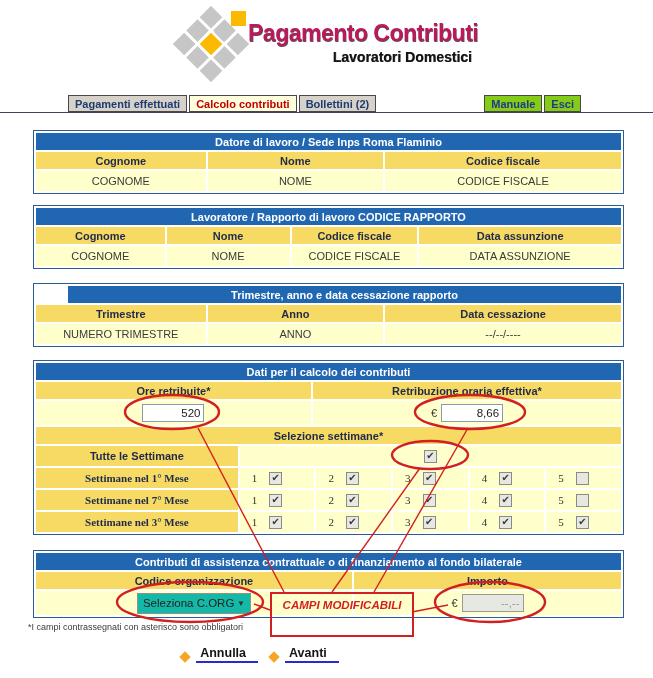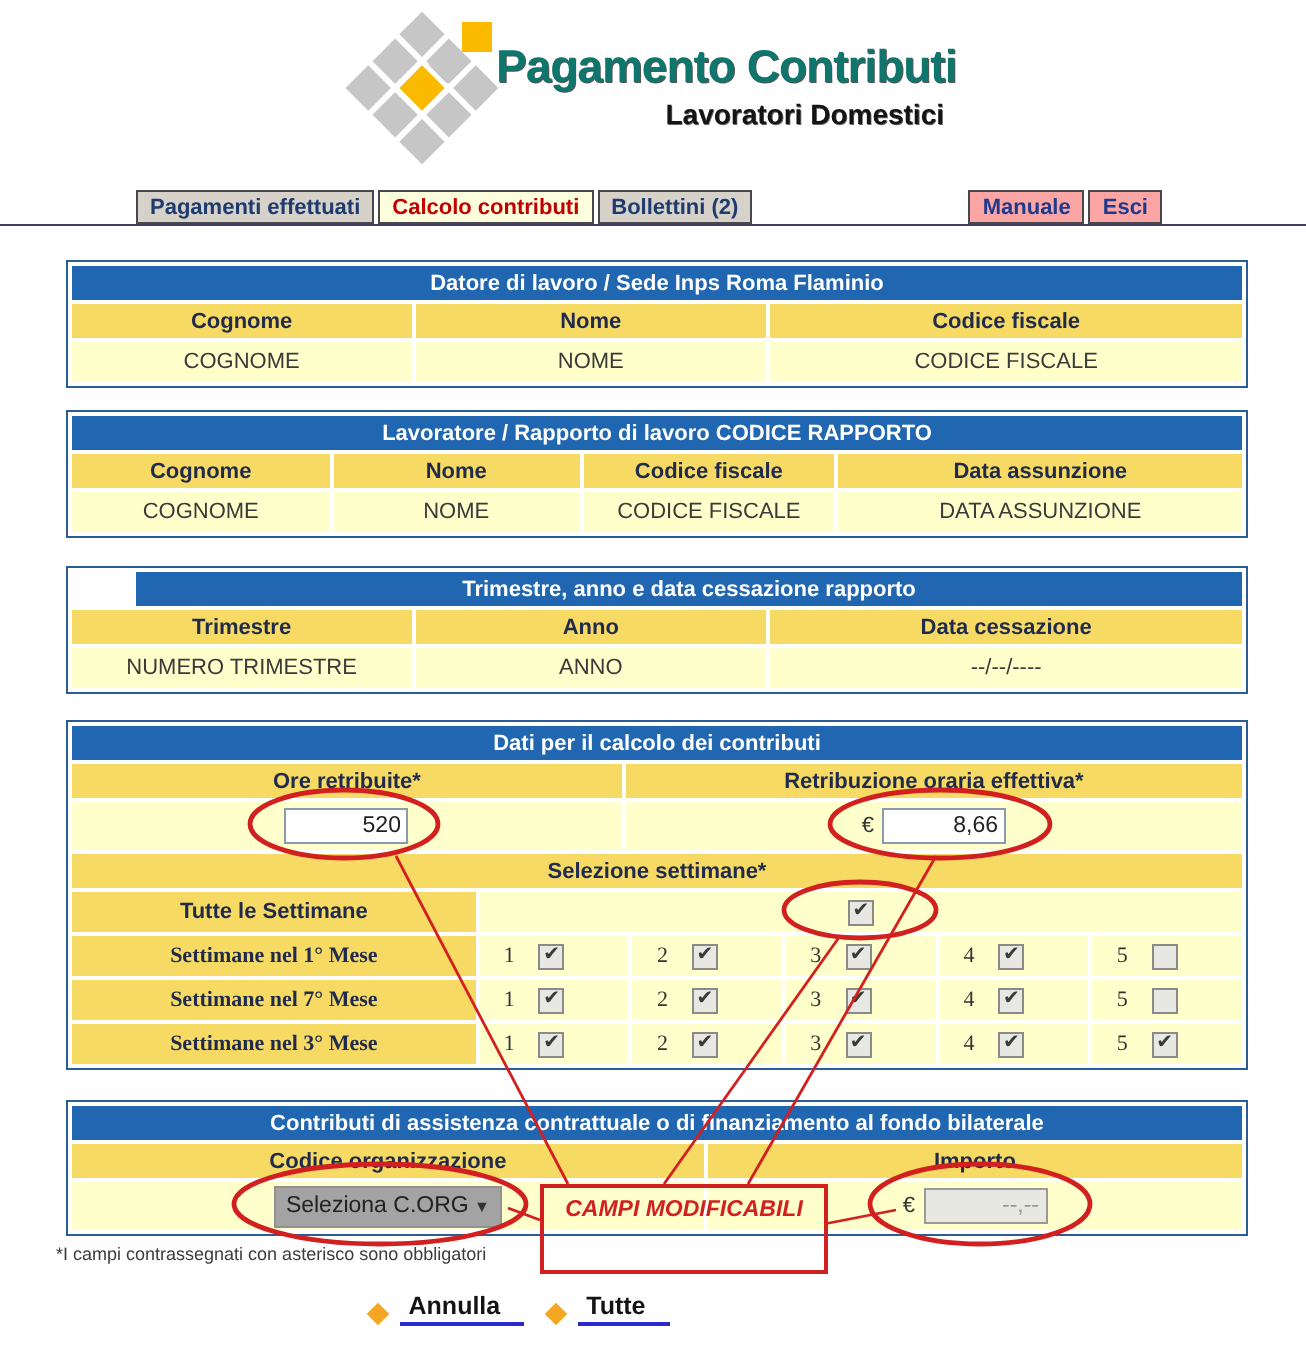--- a/index.html
+++ b/index.html
@@ -22,7 +22,7 @@
   .logo-mini-diamond{position:absolute;left:217px;top:26px;width:13px;height:13px;background:#c6c6c6;transform:rotate(45deg);}
   .logo-orange-square{position:absolute;left:231px;top:11px;width:15px;height:15px;background:#fbba00;}
   .title-block{position:absolute;left:248px;top:20px;width:240px;}
-  .title-main{font-size:23px;font-weight:bold;color:#0f766e;letter-spacing:-0.5px;white-space:nowrap;text-shadow:0.5px 0.5px 0 #555;}
+  .title-main{font-size:23px;font-weight:bold;color:#be185d;letter-spacing:-0.5px;white-space:nowrap;text-shadow:0.5px 0.5px 0 #555;}
   .title-sub{font-size:14px;font-weight:bold;color:#141414;text-align:right;padding-right:16px;margin-top:2px;text-shadow:0.4px 0.4px 0 #666;}
   
   .tabbar{position:absolute;top:94px;left:0;width:653px;height:18px;border-bottom:1px solid #3f3f63;display:flex;align-items:flex-end;}

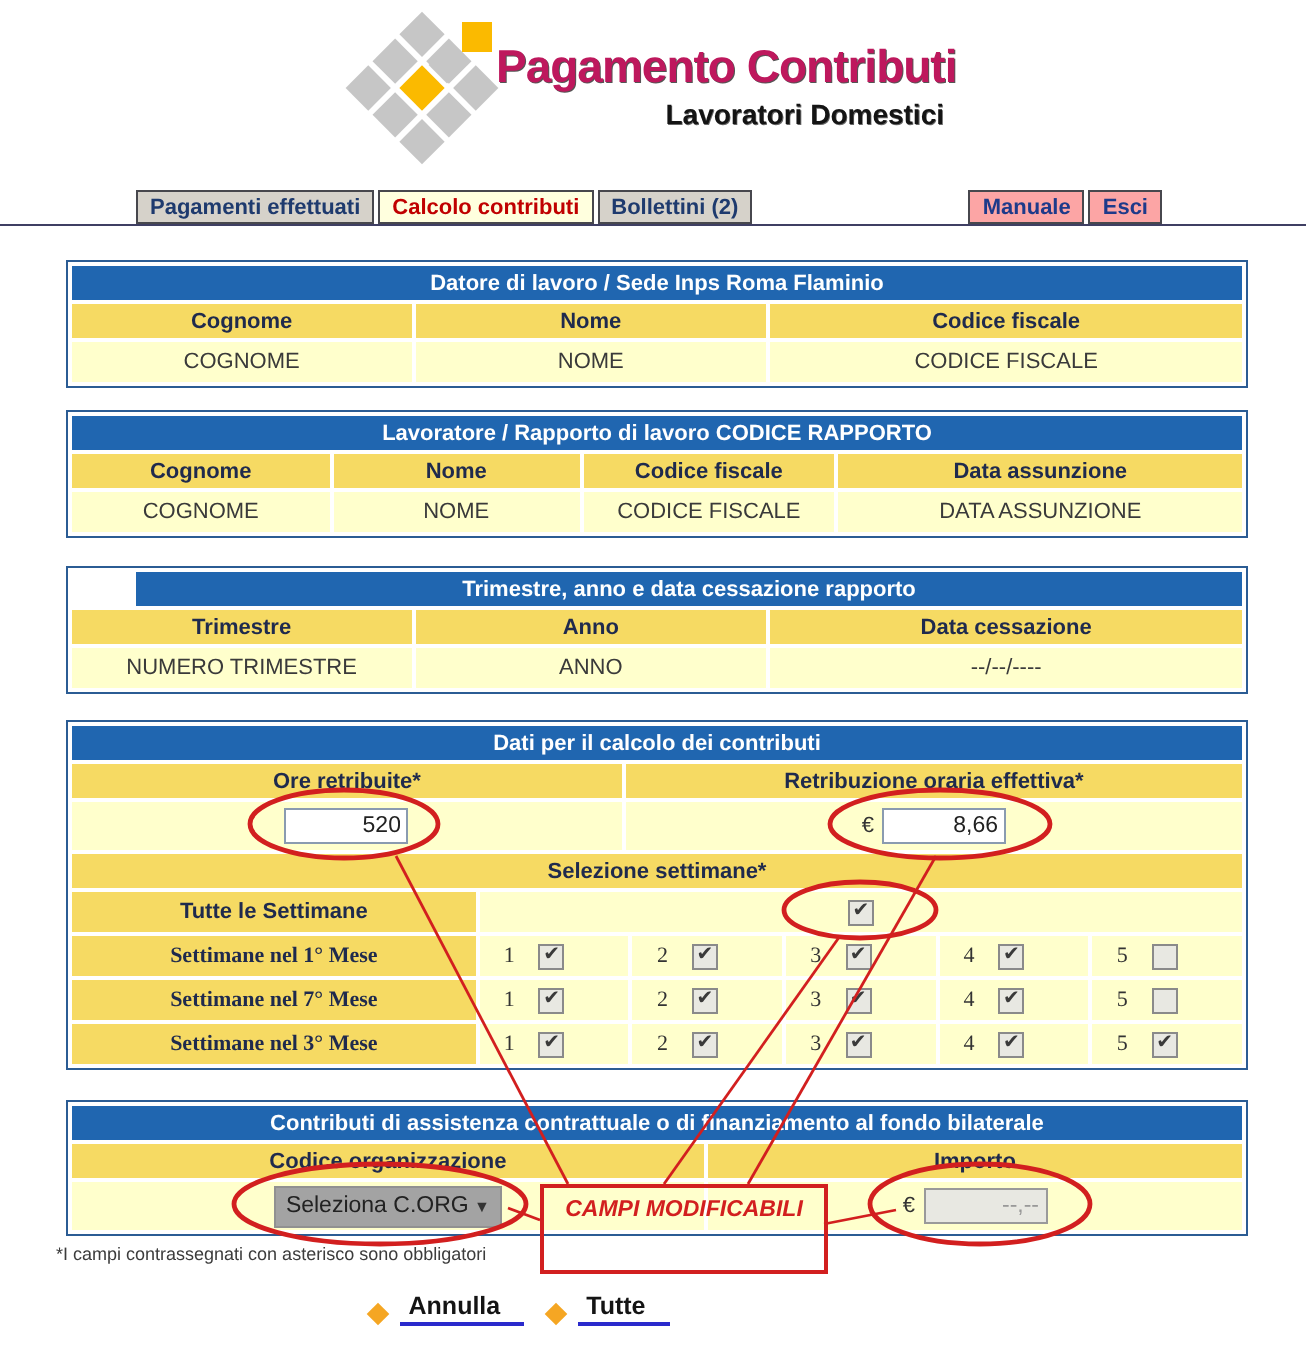--- a/index.html
+++ b/index.html
@@ -29,7 +29,7 @@
   .tab{font-size:11px;font-weight:bold;padding:2px 6px 1px 6px;border:1px solid #47474d;margin-right:2px;white-space:nowrap;cursor:pointer;}
   .tab-gray{background:#d6d2ca;color:#1e3a6e;}
   .tab-active{background:#ffffde;color:#c00000;}
-  .tab-yellow{background:#fca5a5;color:#1e3a8a;}
+  .tab-yellow{background:#84cc16;color:#1e3a8a;}
   .tabs-left{display:flex;margin-left:68px;}
   .tabs-right{display:flex;margin-left:auto;margin-right:70px;}
   

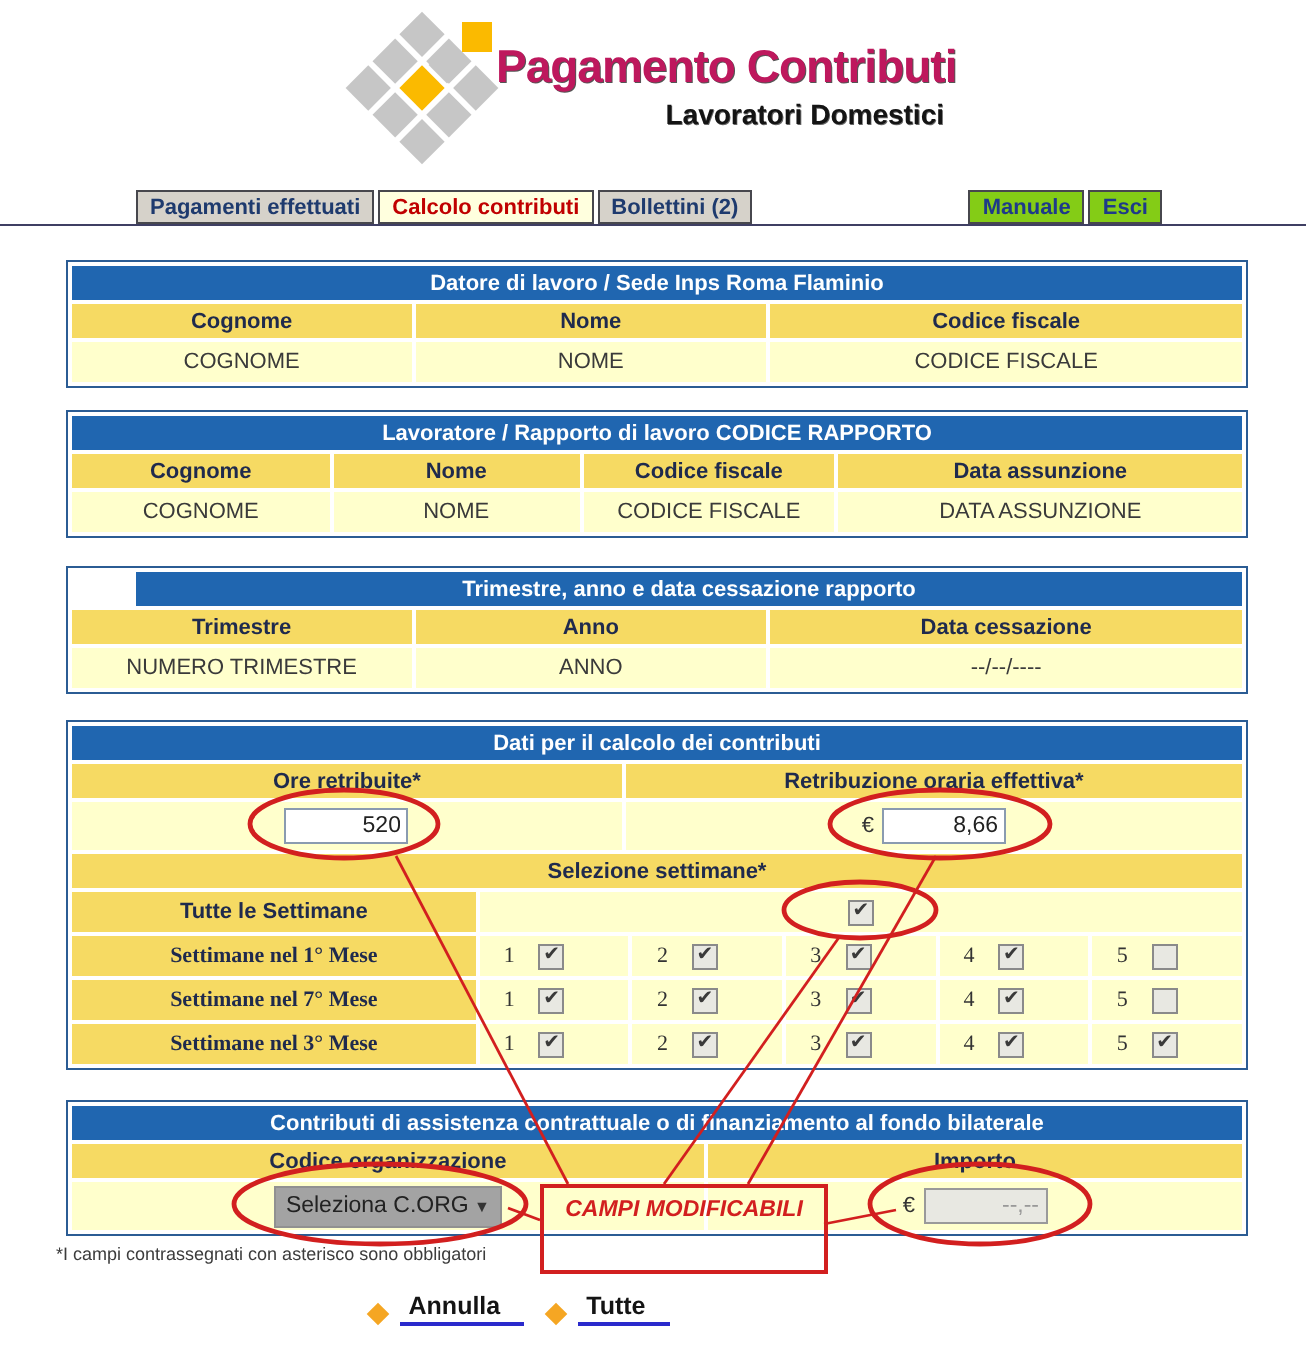--- a/index.html
+++ b/index.html
@@ -53,7 +53,7 @@
   .txt-input.disabled{background:#e8e8e2;color:#999;border:1px solid #9a9a9a;}
   .euro{font-size:11px;color:#333;}
   .cb{width:13px;height:13px;border:1px solid #8a8a8a;background:#e8e8e2;display:inline-flex;align-items:center;justify-content:center;font-size:10px;line-height:10px;color:#3a3a3a;box-sizing:border-box;}
-  .fake-select{width:112px;height:19px;border:1px solid #919191;background:#a3a3a3;display:flex;align-items:center;cursor:pointer;}
+  .fake-select{width:112px;height:19px;border:1px solid #919191;background:#14b8a6;display:flex;align-items:center;cursor:pointer;}
   .fake-select .sel-label{font-size:11.5px;color:#222;padding-left:5px;}
   .fake-select .sel-arrow{margin-left:auto;padding-right:5px;font-size:8px;color:#333;}
   

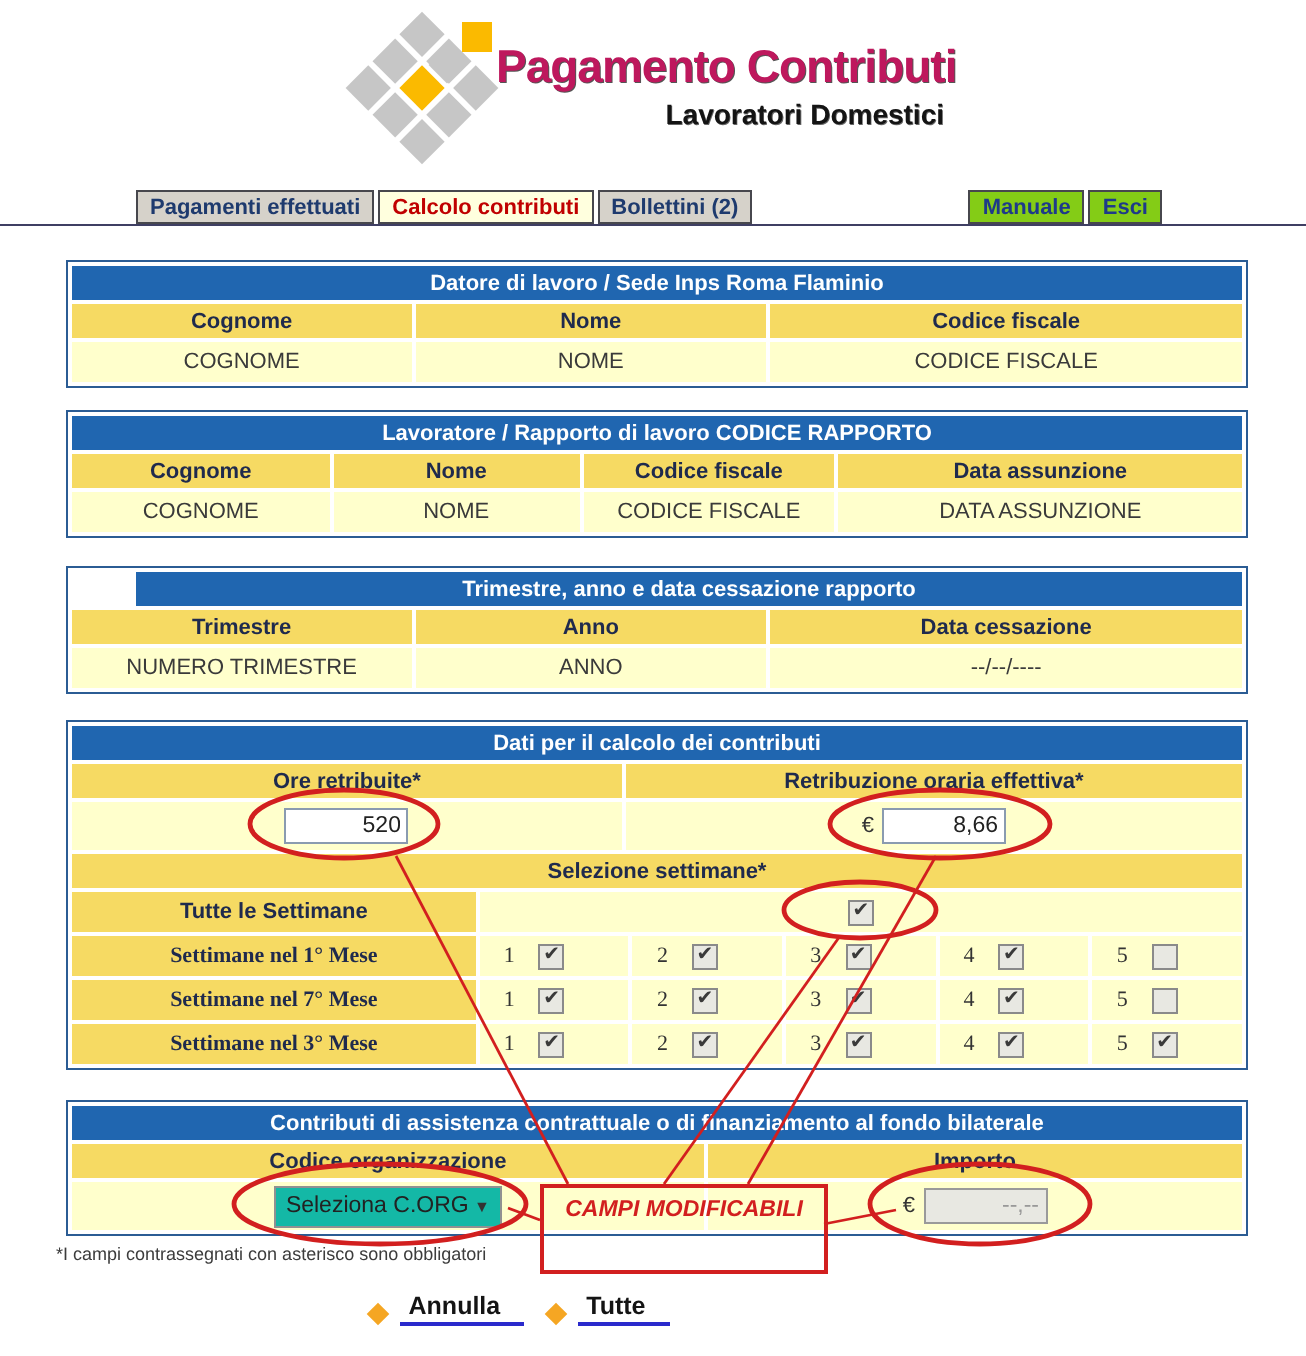--- a/index.html
+++ b/index.html
@@ -283,7 +283,7 @@
   </div>
   <div class="action">
     <span class="bullet"></span>
-    <span class="action-label">Tutte</span>
+    <span class="action-label">Avanti</span>
   </div>
 </div>
 

